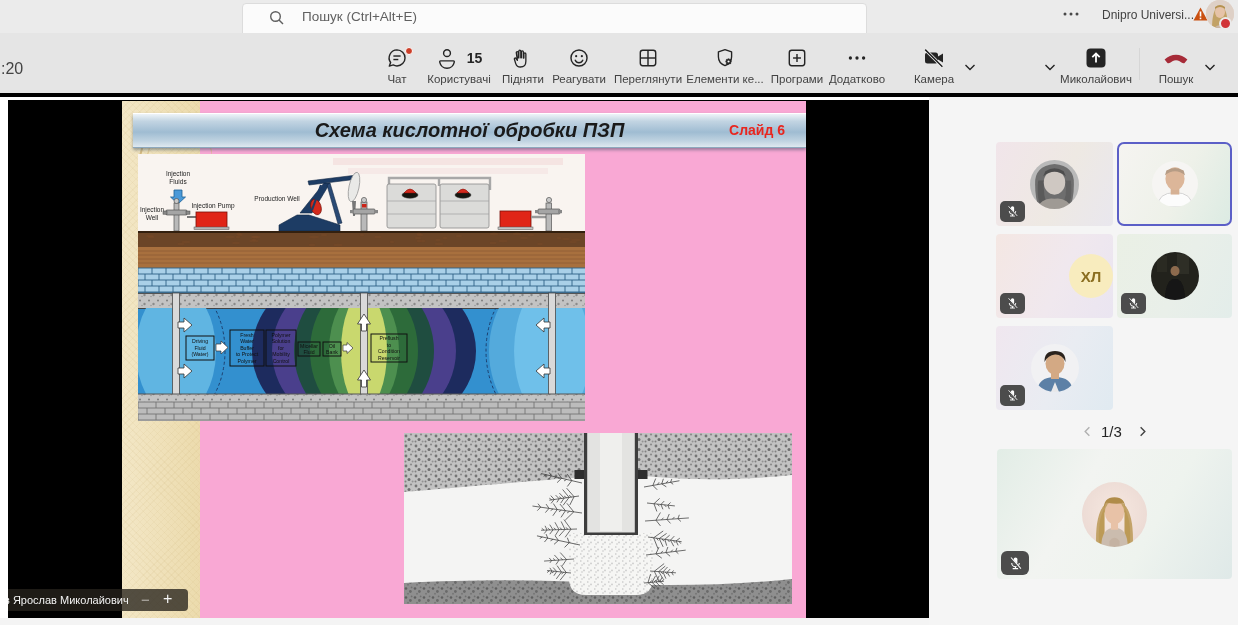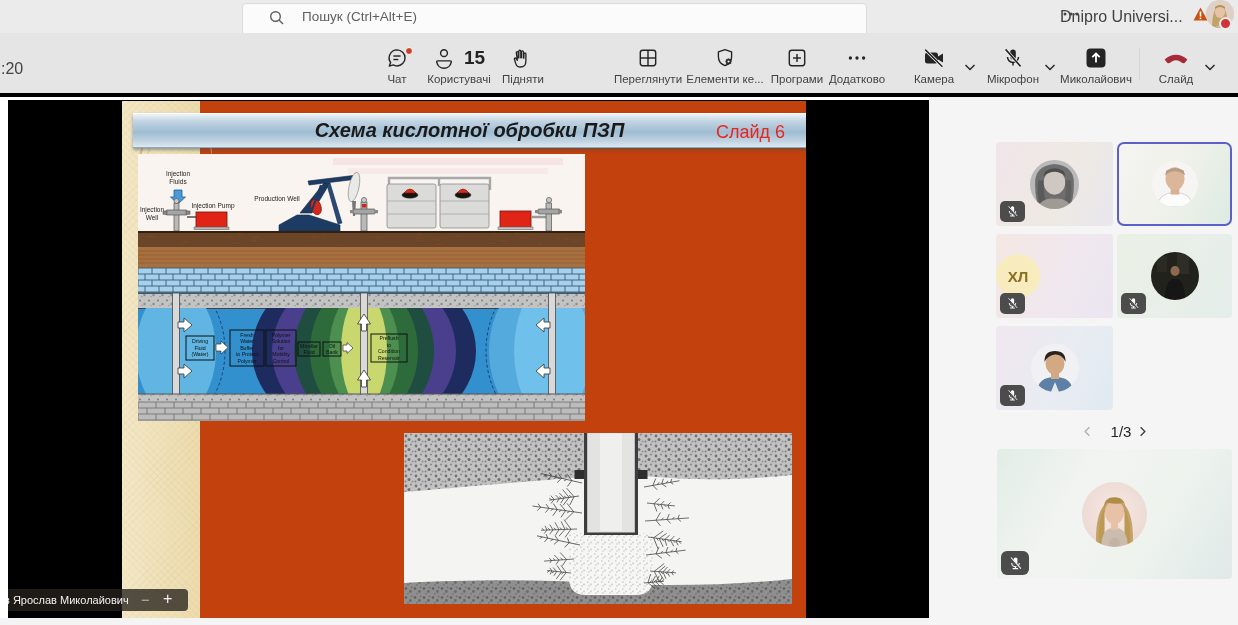--- a/index.html
+++ b/index.html
@@ -11,7 +11,7 @@
 #search .mag{position:absolute;left:26px;top:6px}
 #search .ph{position:absolute;left:59px;top:5px;font-size:13.5px;color:#616161}
 
-#acct{position:absolute;left:1060px;top:8px;font-size:16px;color:#424242;white-space:nowrap}
+#acct{position:absolute;left:1102px;top:8px;font-size:12px;color:#424242;white-space:nowrap}
 
 #toolbar{position:absolute;left:0;top:33px;width:1238px;height:64px;background:#e5e5e5;border-bottom:4px solid #000000}
 .tbtn{position:absolute;top:13px;width:110px;text-align:center;color:#242424}

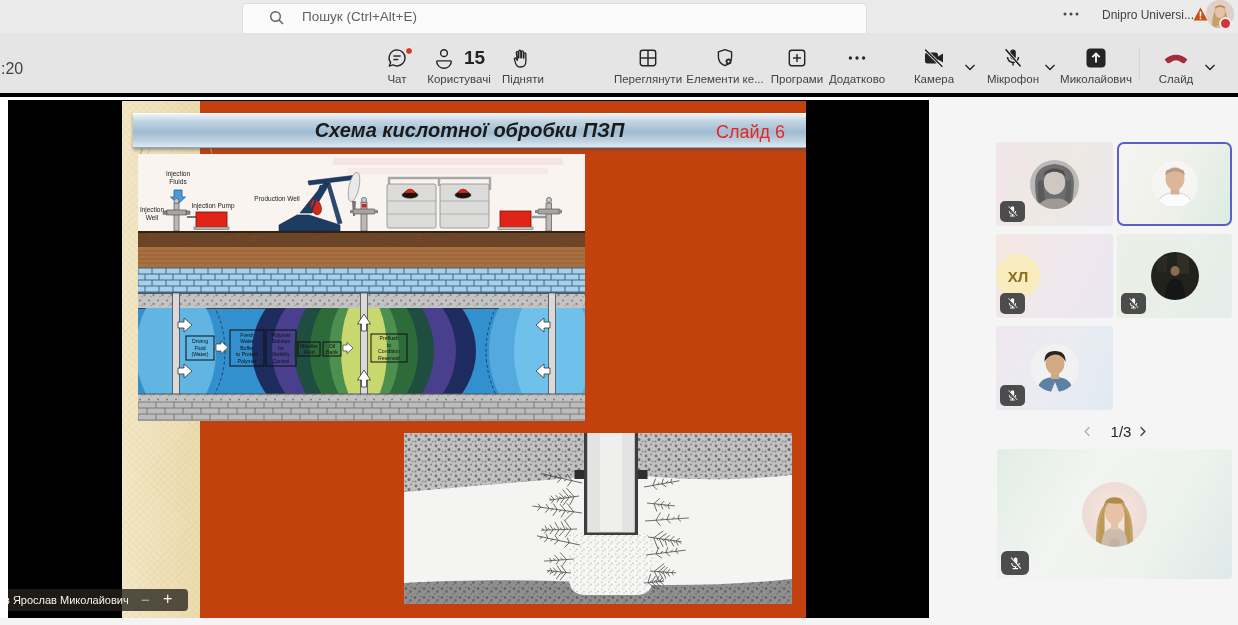--- a/index.html
+++ b/index.html
@@ -92,7 +92,7 @@
             <circle cx="10" cy="5.6" r="3.1" fill="none" stroke="#242424" stroke-width="1.3"></circle>
             <path d="M4.2 12.6 h11.6 c.6 0 .9.5.8 1.1 a6.7 6.7 0 0 1 -13.2 0 c-.1-.6.2-1.1.8-1.1 Z" fill="none" stroke="#242424" stroke-width="1.3" stroke-linejoin="round"></path>
           </svg>
-          <b style="font-size:19px;margin-left:9px">15</b>
+          <b style="font-size:14px;margin-left:9px">15</b>
         </div>
         <div class="lb">Користувачі</div>
       </div>

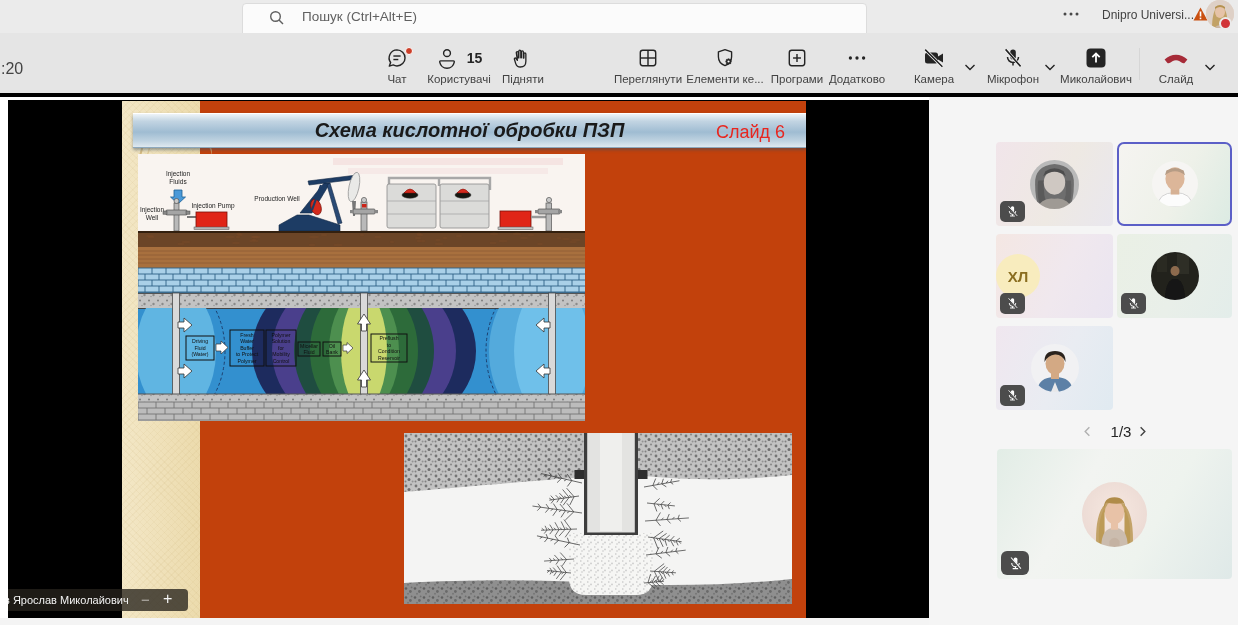--- a/index.html
+++ b/index.html
@@ -103,6 +103,17 @@
           </svg>
         </div>
         <div class="lb">Підняти</div>
+      </div>
+    <div class="tbtn" style="left:524px">
+        <div class="ic">
+          <svg width="22" height="22" viewBox="0 0 20 20">
+            <circle cx="10" cy="10" r="7.3" fill="none" stroke="#242424" stroke-width="1.3"></circle>
+            <circle cx="7.4" cy="8.3" r="1" fill="#242424"></circle>
+            <circle cx="12.6" cy="8.3" r="1" fill="#242424"></circle>
+            <path d="M6.6 12 a3.7 3.7 0 0 0 6.8 0" fill="none" stroke="#242424" stroke-width="1.3" stroke-linecap="round"></path>
+          </svg>
+        </div>
+        <div class="lb">Реагувати</div>
       </div>
     <div class="tbtn" style="left:670px">
         <div class="ic">

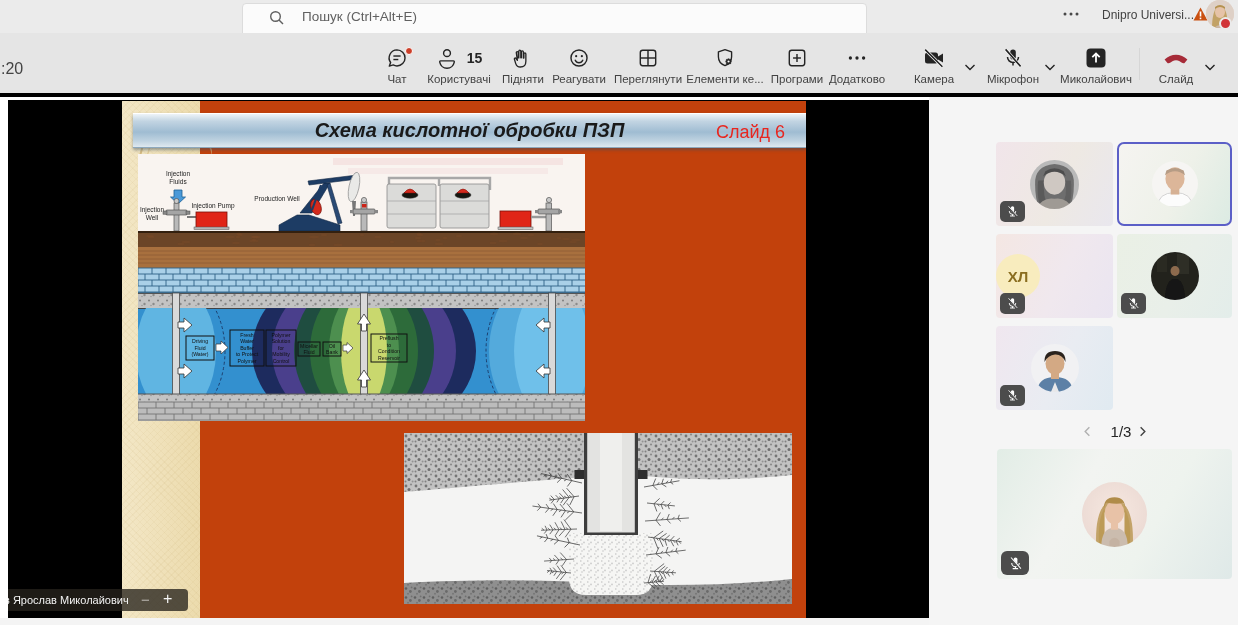--- a/index.html
+++ b/index.html
@@ -181,20 +181,6 @@
     <svg class="chev" style="left:963px" width="14" height="14" viewBox="0 0 14 14">
         <path d="M2.5 5 l4.5 4.5 L11.5 5" fill="none" stroke="#242424" stroke-width="1.4"></path>
       </svg>
-    <div class="tbtn" style="left:958px">
-        <div class="ic">
-          <svg width="24" height="24" viewBox="0 0 24 24">
-            <g fill="#242424">
-              <rect x="9.2" y="3.4" width="5.6" height="10.2" rx="2.8"></rect>
-            </g>
-            <path d="M6.5 11 a5.5 5.5 0 0 0 11 0" fill="none" stroke="#242424" stroke-width="1.5"></path>
-            <line x1="12" y1="16.5" x2="12" y2="19.5" stroke="#242424" stroke-width="1.5"></line>
-            <line x1="4.6" y1="3.4" x2="19.6" y2="20.4" stroke="#fff" stroke-width="3"></line>
-            <line x1="4.6" y1="3.4" x2="19.6" y2="20.4" stroke="#242424" stroke-width="1.6"></line>
-          </svg>
-        </div>
-        <div class="lb">Мікрофон</div>
-      </div>
     <svg class="chev" style="left:1043px" width="14" height="14" viewBox="0 0 14 14">
         <path d="M2.5 5 l4.5 4.5 L11.5 5" fill="none" stroke="#242424" stroke-width="1.4"></path>
       </svg>

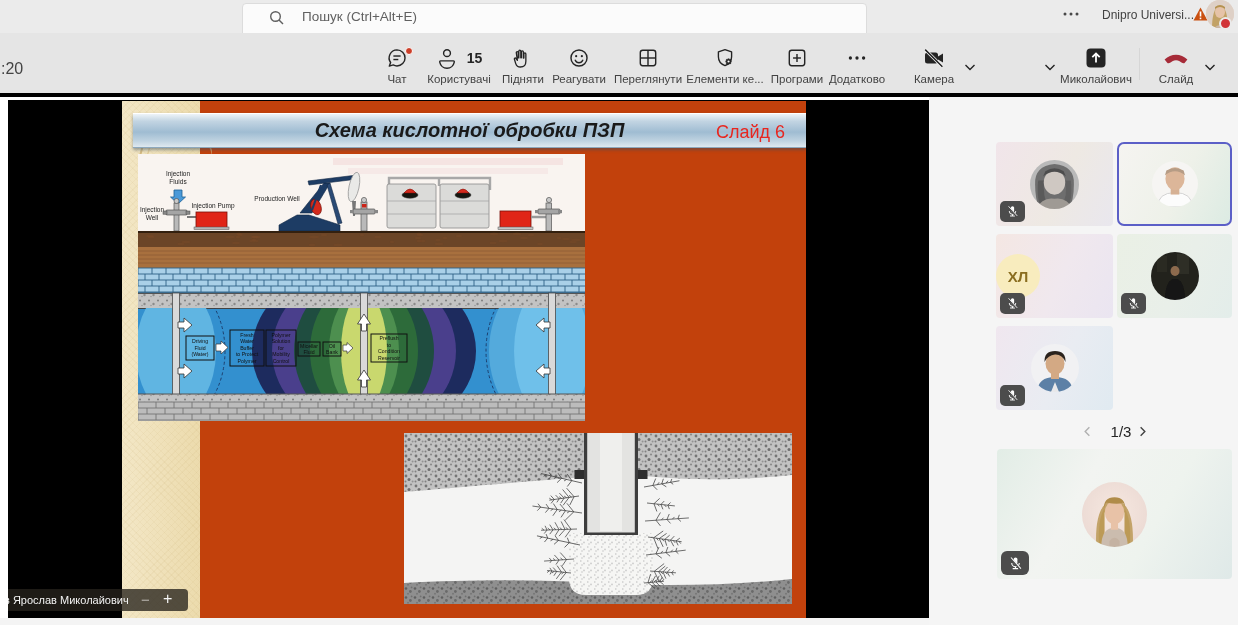--- a/index.html
+++ b/index.html
@@ -203,7 +203,7 @@
             <path d="M2.6 13.6 C9 7.2 19 7.2 25.4 13.6 L22.8 16.8 C22 17.8 20.6 17.3 19.5 16.5 L17.6 15.2 C15.4 14 12.6 14 10.4 15.2 L8.5 16.5 C7.4 17.3 6 17.8 5.2 16.8 Z" fill="#a62b38"></path>
           </svg>
         </div>
-        <div class="lb">Слайд</div>
+        <div class="lb">Пошук</div>
       </div>
     <svg class="chev" style="left:1203px" width="14" height="14" viewBox="0 0 14 14">
         <path d="M2.5 5 l4.5 4.5 L11.5 5" fill="none" stroke="#242424" stroke-width="1.4"></path>

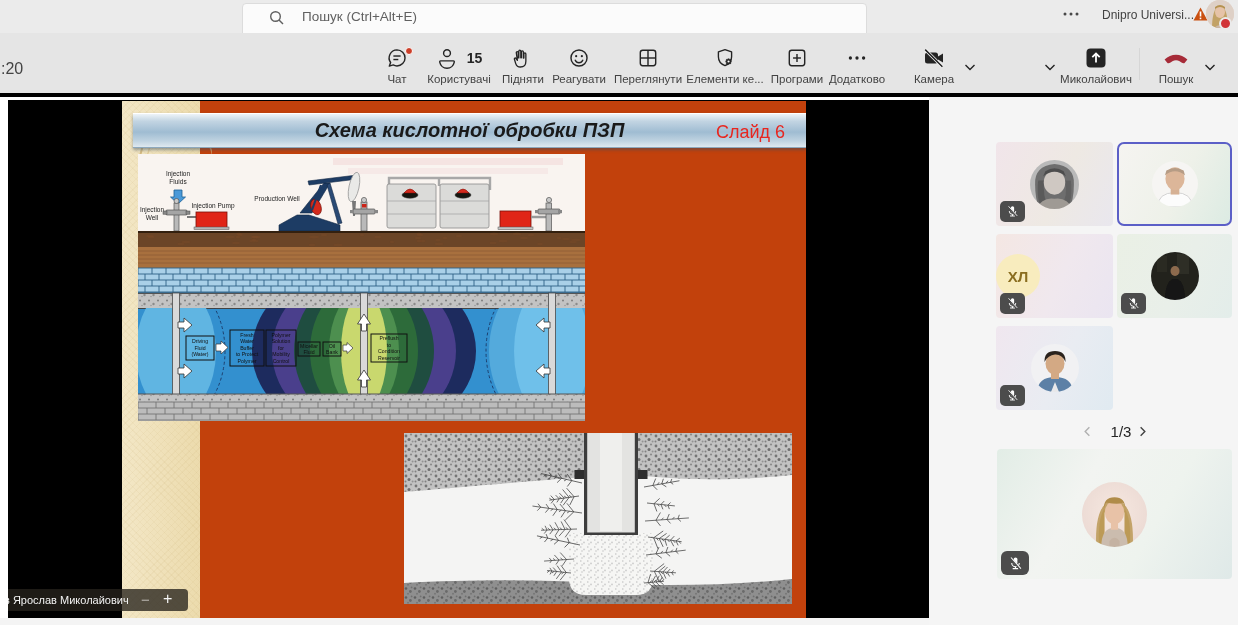--- a/index.html
+++ b/index.html
@@ -21,7 +21,7 @@
 #timer{position:absolute;left:1px;top:27px;font-size:16px;color:#444}
 
 #stage{position:absolute;left:8px;top:100px;width:921px;height:518px;background:#000;overflow:hidden}
-#slide{position:absolute;left:114px;top:1px;width:684px;height:517px;background:#c2410c;overflow:hidden}
+#slide{position:absolute;left:114px;top:1px;width:684px;height:517px;background:#f9a8d4;overflow:hidden}
 #band{position:absolute;left:0;top:0;width:78px;height:517px;background:linear-gradient(90deg,#f3e7c6,#ecdbad);}
 #band:after{content:"";position:absolute;inset:0;background-image:repeating-linear-gradient(45deg,rgba(190,160,95,.08) 0 1px,transparent 1px 5px),repeating-linear-gradient(-45deg,rgba(190,160,95,.08) 0 1px,transparent 1px 5px)}
 #titlebar{position:absolute;left:11px;top:12px;width:673px;height:35px;background:linear-gradient(180deg,#eef4f8 0%,#c2d4e2 22%,#9fbcd2 55%,#c0d3e1 82%,#dfe9f0 100%);box-shadow:0 2px 3px rgba(60,80,100,.5);border-top:1px solid #fff;border-bottom:1px solid #8da8bd}

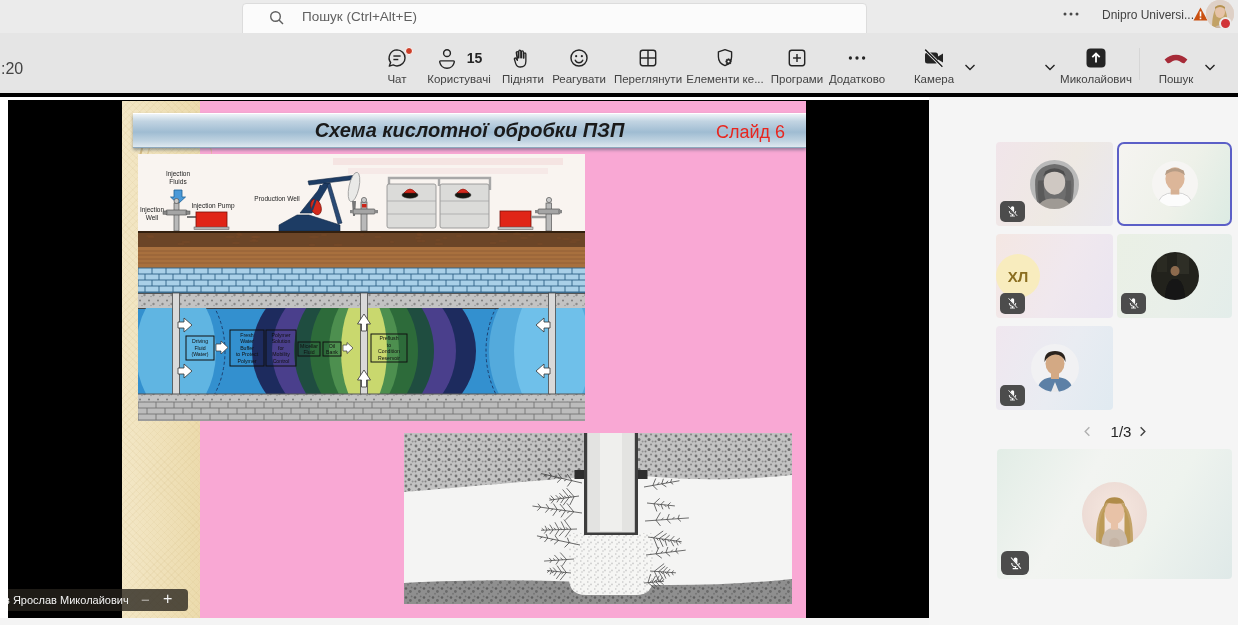--- a/index.html
+++ b/index.html
@@ -26,7 +26,7 @@
 #band:after{content:"";position:absolute;inset:0;background-image:repeating-linear-gradient(45deg,rgba(190,160,95,.08) 0 1px,transparent 1px 5px),repeating-linear-gradient(-45deg,rgba(190,160,95,.08) 0 1px,transparent 1px 5px)}
 #titlebar{position:absolute;left:11px;top:12px;width:673px;height:35px;background:linear-gradient(180deg,#eef4f8 0%,#c2d4e2 22%,#9fbcd2 55%,#c0d3e1 82%,#dfe9f0 100%);box-shadow:0 2px 3px rgba(60,80,100,.5);border-top:1px solid #fff;border-bottom:1px solid #8da8bd}
 #titlebar .t{position:absolute;left:0;right:0;top:5px;text-align:center;font-size:20px;font-style:italic;font-weight:bold;color:#1a1a1a}
-#titlebar .s{position:absolute;right:21px;top:8px;font-size:18px;font-weight:normal;color:#e8261f}
+#titlebar .s{position:absolute;right:21px;top:8px;font-size:14px;font-weight:bold;color:#e8261f}
 #namebar{position:absolute;left:-24px;top:489px;width:204px;height:22px;background:rgba(38,34,28,.78);border-radius:4px;color:#f2f2f2}
 #namebar .n{position:absolute;left:20px;top:4.5px;font-size:11px}
 #namebar .m{position:absolute;left:157px;top:2px;font-size:15px;color:#b9b5af}

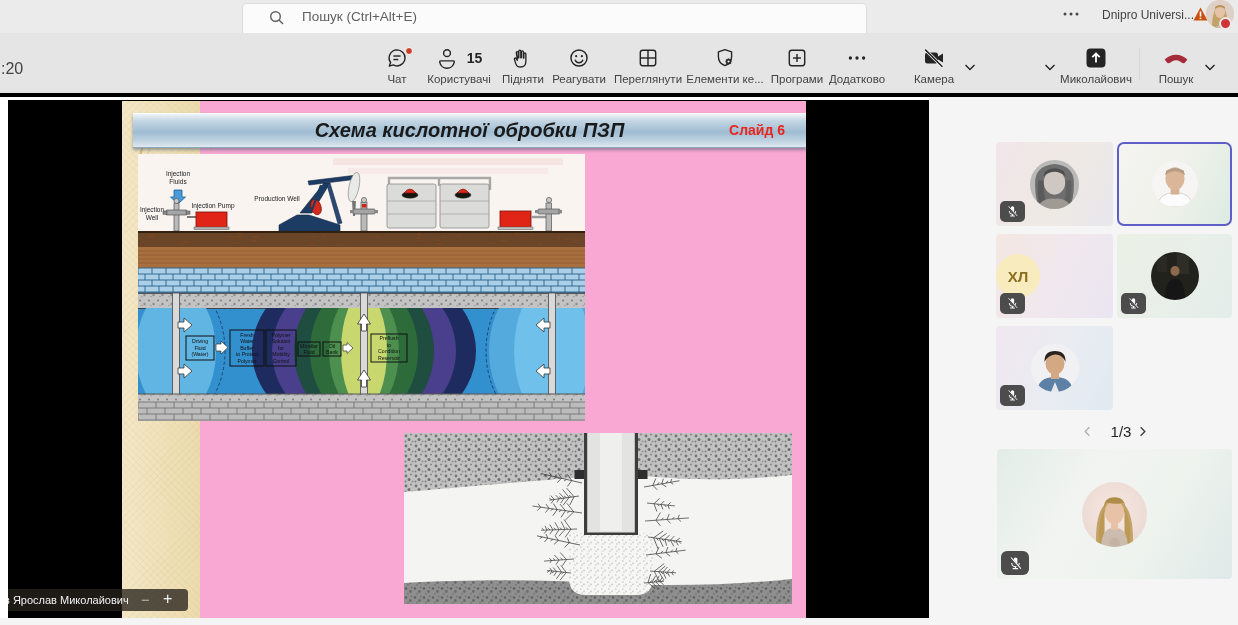--- a/index.html
+++ b/index.html
@@ -905,7 +905,7 @@
           </g>
         </svg>
       </div>
-      <div class="tile" style="left:67px;top:137px;width:117px;height:84px;background:linear-gradient(115deg,#f4e7e3,#f0e8ee 55%,#eae5f1);display:flex;align-items:center;justify-content:flex-start">
+      <div class="tile" style="left:67px;top:137px;width:117px;height:84px;background:linear-gradient(115deg,#f4e7e3,#f0e8ee 55%,#eae5f1);display:flex;align-items:center;justify-content:flex-end">
         <div style="width:44px;height:44px;border-radius:50%;background:#f8ecbe;display:flex;align-items:center;justify-content:center;font-size:15px;font-weight:bold;color:#8a6d1f">ХЛ</div>
         <div class="mute">
           <svg width="13" height="13" viewBox="0 0 16 16">

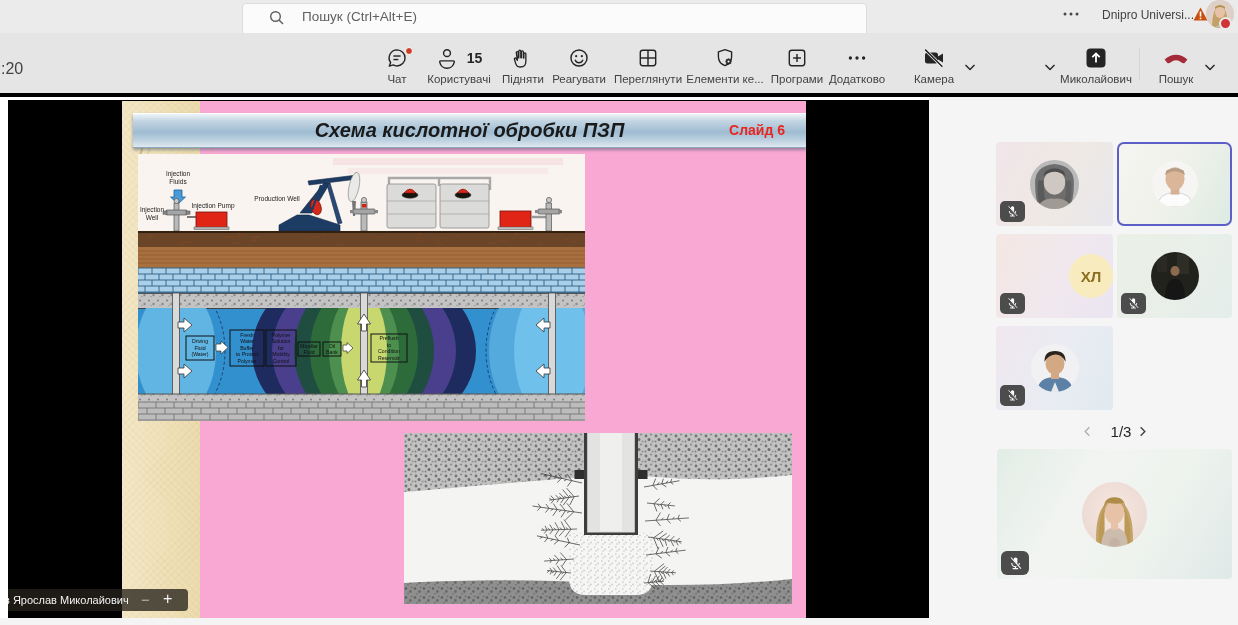--- a/index.html
+++ b/index.html
@@ -981,7 +981,7 @@
         <svg class="abs" style="left:152px;top:3px" width="13" height="13" viewBox="0 0 14 14">
           <path d="M9 2.5 L4.5 7 L9 11.5" fill="none" stroke="#b0b0b0" stroke-width="1.5"></path>
         </svg>
-        <span class="abs" style="left:172px;top:1px;width:40px;text-align:center">1/3</span>
+        <span class="abs" style="left:172px;top:1px;width:40px;text-align:left">1/3</span>
         <svg class="abs" style="left:207px;top:3px" width="13" height="13" viewBox="0 0 14 14">
           <path d="M5 2.5 L9.5 7 L5 11.5" fill="none" stroke="#424242" stroke-width="1.5"></path>
         </svg>

